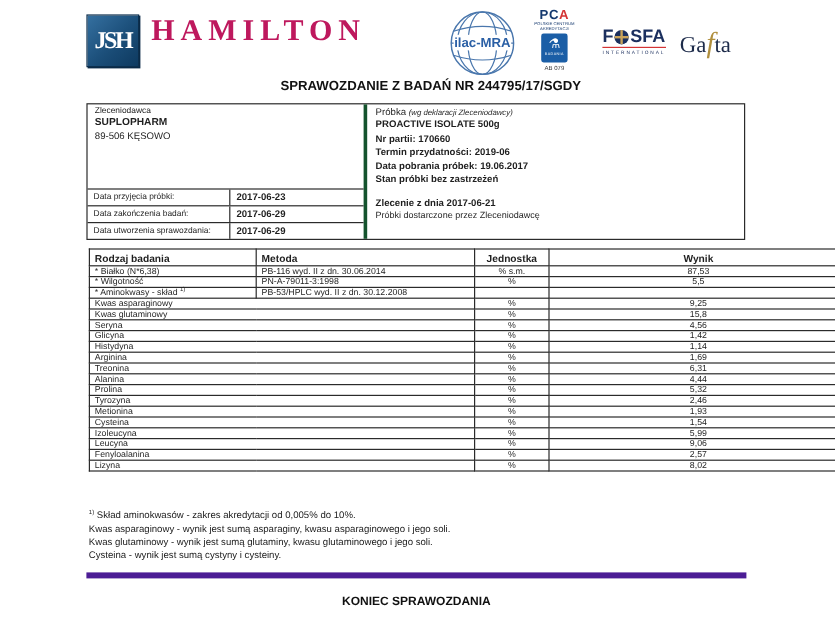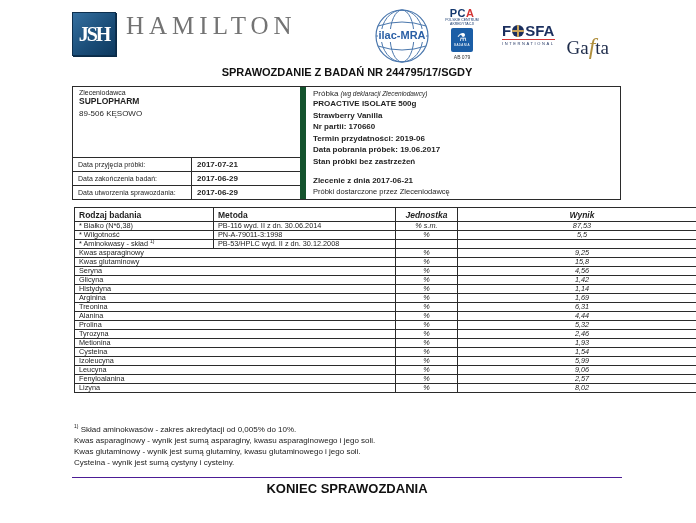--- a/index.html
+++ b/index.html
@@ -11,7 +11,7 @@
   .jsh-square{width:42px;height:42px;background:linear-gradient(135deg,#3570a0 0%,#1b4e79 55%,#0e3a60 100%);
       border:1px solid #0c2f4e;box-shadow:1px 1px 0 #0a2a46;display:flex;align-items:center;justify-content:center;}
   .jsh-square span{color:#ffffff;font-family:"Liberation Serif",serif;font-size:20px;font-weight:bold;letter-spacing:-2px;}
-  .brand-name{font-family:"Liberation Serif",serif;font-size:25px;color:#737373;letter-spacing:5px;font-weight:normal;}
+  .brand-name{font-family:"Liberation Serif",serif;font-size:25px;color:#be185d;letter-spacing:5px;font-weight:bold;}
 
   .logos{position:absolute;left:374px;top:8px;display:flex;align-items:flex-start;}
   .ilac{width:56px;height:56px;position:relative;}

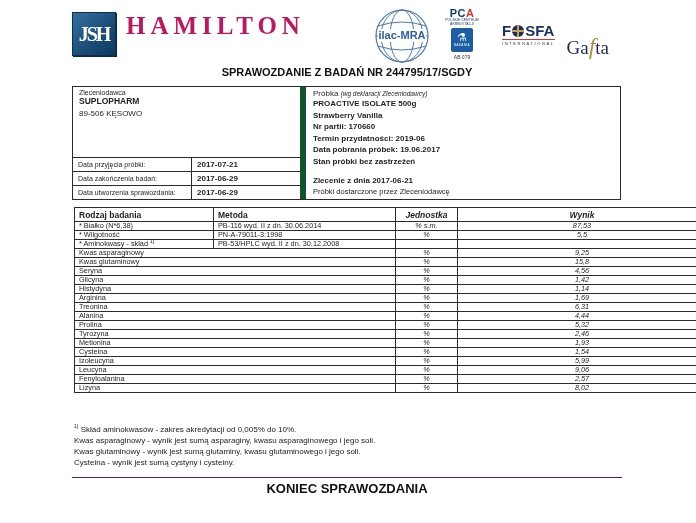--- a/index.html
+++ b/index.html
@@ -31,7 +31,7 @@
   .fosfa-globe::before{content:"";position:absolute;left:0;top:5px;width:12px;height:1.5px;background:#c9a35a;}
   .fosfa-globe::after{content:"";position:absolute;left:5px;top:0;width:1.5px;height:12px;background:#c9a35a;}
   .fosfa-sub{font-size:4px;color:#1b2f5e;letter-spacing:1.6px;margin-top:1px;border-top:1px solid #d43434;padding-top:1px;}
-  .gafta{margin-left:12px;margin-top:25px;font-family:"Liberation Serif",serif;font-size:19px;color:#1d2b4a;}
+  .gafta{margin-left:12px;margin-top:15px;font-family:"Liberation Serif",serif;font-size:19px;color:#1d2b4a;}
   .gafta .gold{color:#b08f3e;font-style:italic;font-size:24px;}
 
   

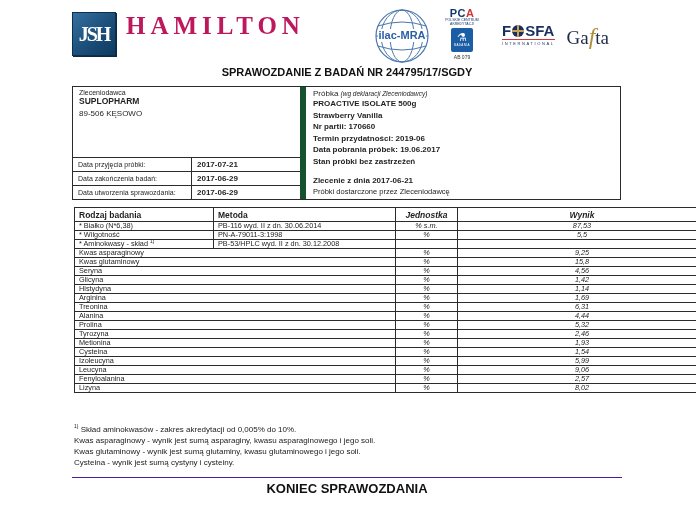--- a/index.html
+++ b/index.html
@@ -35,7 +35,7 @@
   .gafta .gold{color:#b08f3e;font-style:italic;font-size:24px;}
 
   
-  .title{position:absolute;left:72px;top:66px;width:550px;text-align:center;
+  .title{position:absolute;left:84px;top:66px;width:550px;text-align:center;
          font-size:11px;font-weight:bold;color:#111;}
 
   

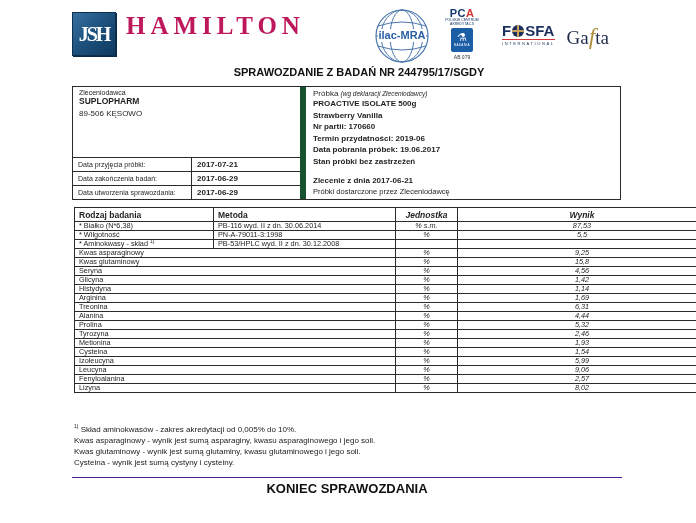--- a/index.html
+++ b/index.html
@@ -41,7 +41,7 @@
   
   .info-box{position:absolute;left:72px;top:86px;width:549px;height:114px;
             border:1px solid #2b2b2b;display:flex;box-sizing:border-box;}
-  .info-left{width:233px;border-right:6px solid #14532d;display:flex;flex-direction:column;box-sizing:border-box;}
+  .info-left{width:233px;border-right:3px solid #14532d;display:flex;flex-direction:column;box-sizing:border-box;}
   .client{height:70px;padding:2px 6px;box-sizing:border-box;}
   .client .small-label{font-size:7px;color:#222;}
   .client .client-name{font-size:8.5px;font-weight:bold;line-height:11.5px;}

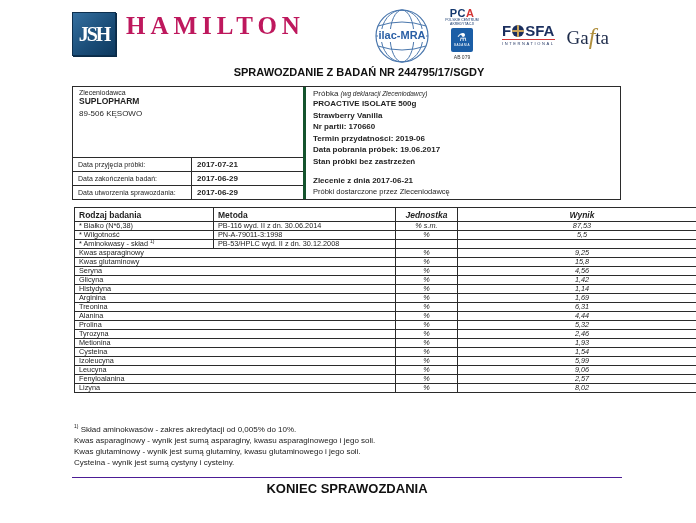--- a/index.html
+++ b/index.html
@@ -150,7 +150,6 @@
       </div>
       <div id="sample-lines">
           <div class="sample-line">PROACTIVE ISOLATE 500g</div>
-          <div class="sample-line">Strawberry Vanilla</div>
           <div class="sample-line">Nr partii: 170660</div>
           <div class="sample-line">Termin przydatności: 2019-06</div>
           <div class="sample-line">Data pobrania próbek: 19.06.2017</div>

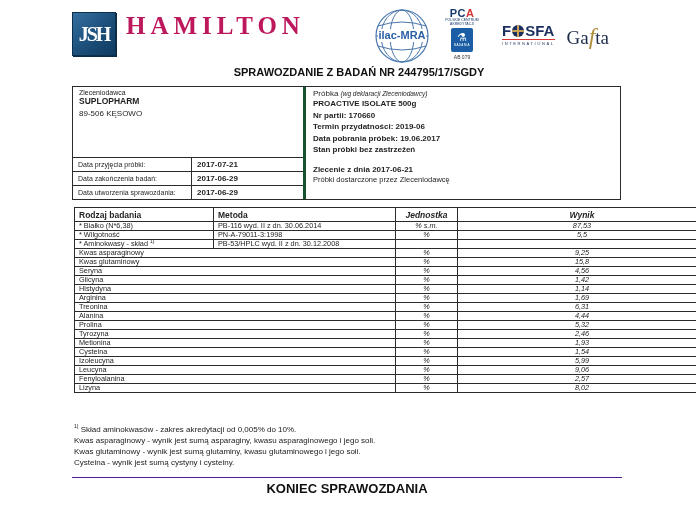--- a/index.html
+++ b/index.html
@@ -132,7 +132,7 @@
       <div class="date-table">
           <div class="date-row">
             <div class="date-label">Data przyjęcia próbki:</div>
-            <div class="date-value">2017-07-21</div>
+            <div class="date-value">2017-06-23</div>
           </div>
           <div class="date-row">
             <div class="date-label">Data zakończenia badań:</div>

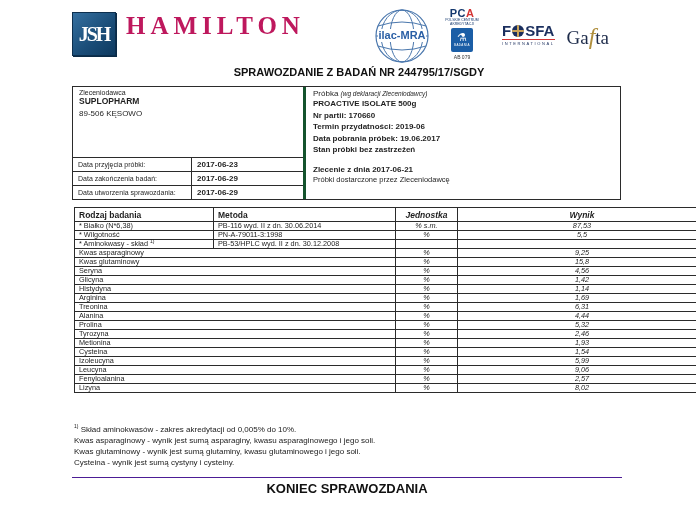--- a/index.html
+++ b/index.html
@@ -62,7 +62,7 @@
   .results{position:absolute;left:74px;top:207px;width:633px;border-collapse:collapse;}
   .results th,.results td{border:1px solid #2b2b2b;padding:0 4px;box-sizing:border-box;}
   .results th{height:14px;font-size:8.5px;text-align:left;}
-  .results th.c,.results td.c{text-align:center;font-style:italic;}
+  .results th.c,.results td.c{text-align:center;}
   .results td{height:8.9px;font-size:7.3px;line-height:8px;}
   .col-name{width:139px;} .col-method{width:182px;} .col-unit{width:62px;}
   td.indent{}

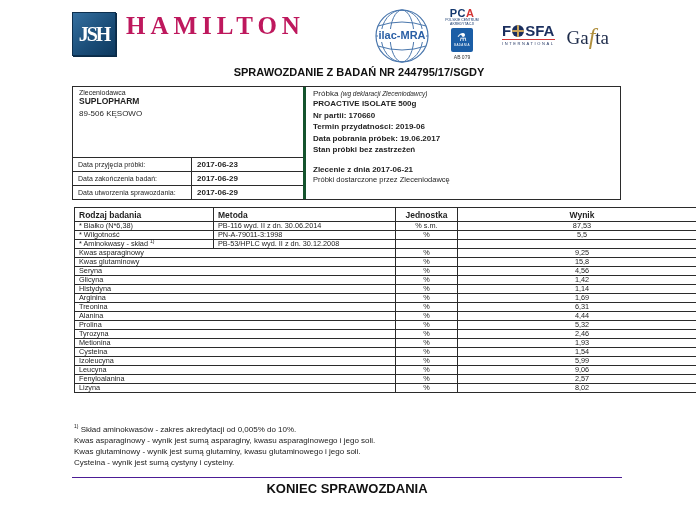--- a/index.html
+++ b/index.html
@@ -70,8 +70,8 @@
 
   
   .footnotes{position:absolute;left:74px;top:424px;width:547px;font-size:8px;line-height:11px;color:#1a1a1a;}
-  .end-band{position:absolute;left:72px;top:477px;width:550px;border-top:1px solid #4c1d95;
-            text-align:center;font-size:13px;font-weight:bold;padding-top:3px;color:#111;}
+  .end-band{position:absolute;left:72px;top:477px;width:550px;border-top:5px solid #4c1d95;
+            text-align:center;font-size:10px;font-weight:bold;padding-top:14px;color:#111;}
 </style>
 </head>
 <body>

